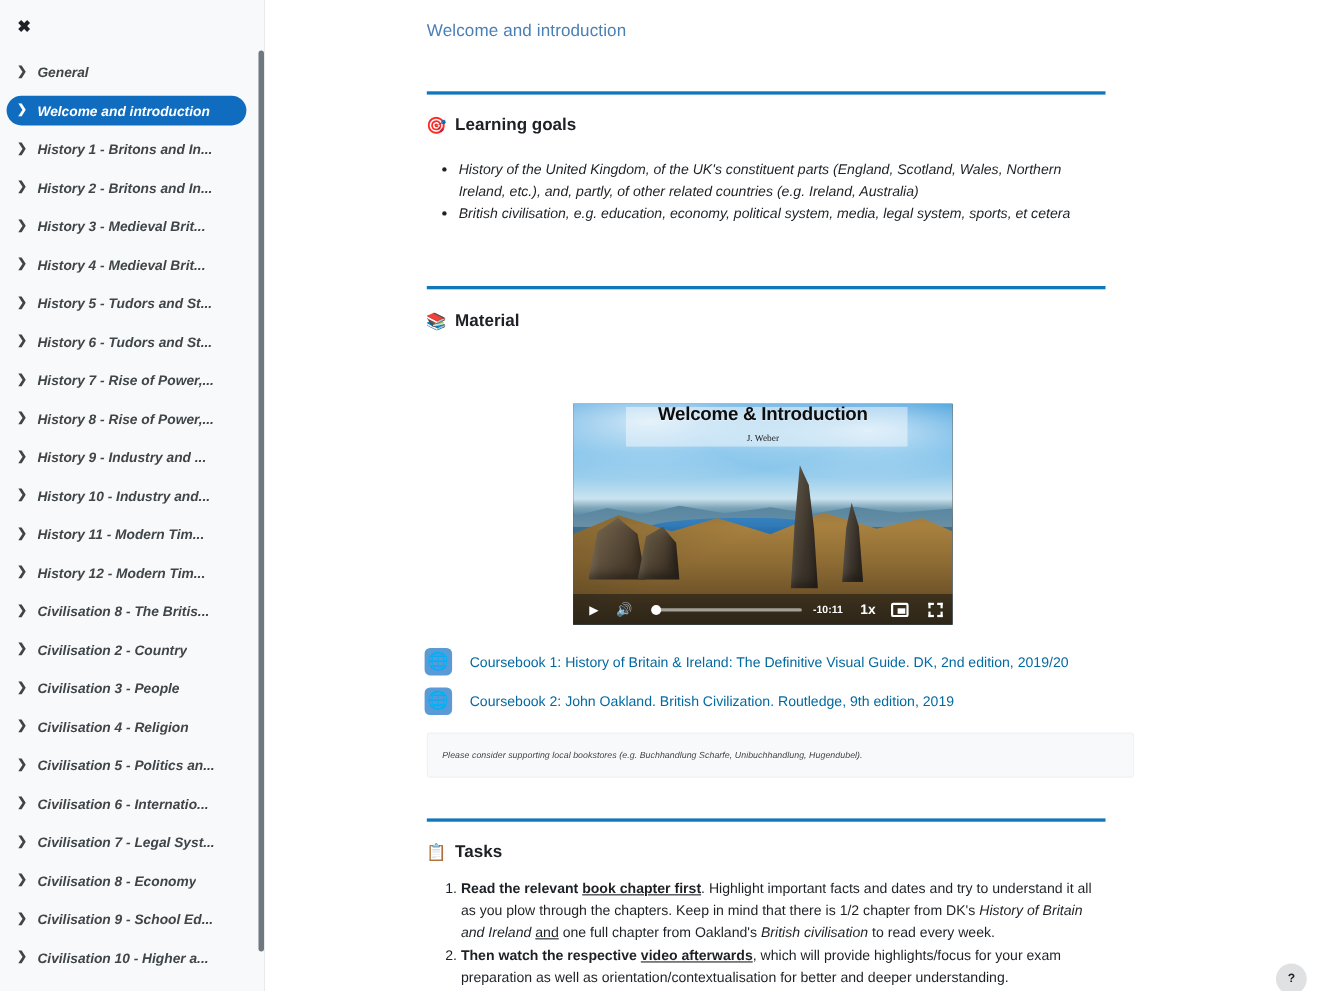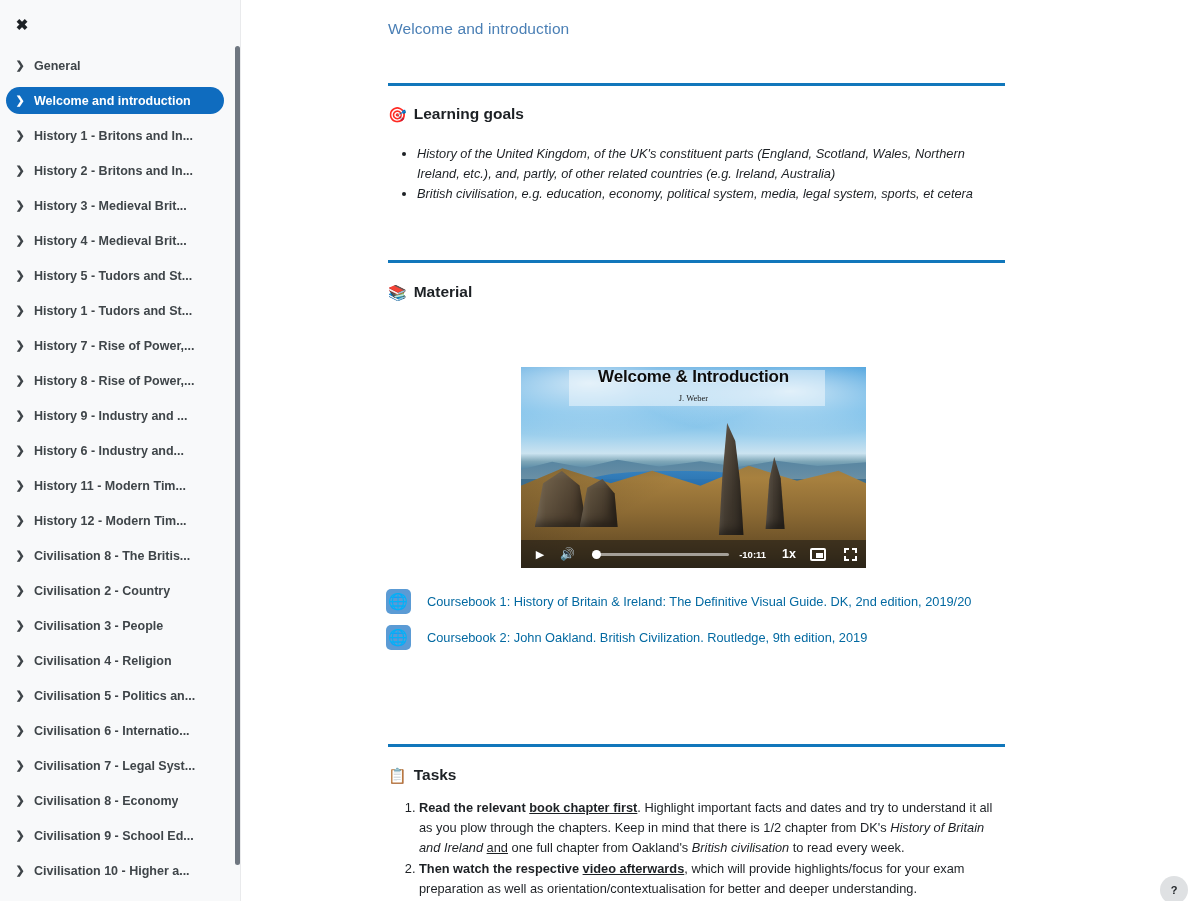--- a/index.html
+++ b/index.html
@@ -54,7 +54,7 @@
     margin-right: 6px; line-height: 1;
   }
   .nav-item.active .nav-chev { color: #ffffff; }
-  .nav-label { overflow: hidden; text-overflow: ellipsis; }
+  .nav-label { overflow: hidden; text-overflow: ellipsis; font-style: italic; }
 
   #drawer-scrollbar {
     position: absolute; left: 235px; top: 46px;

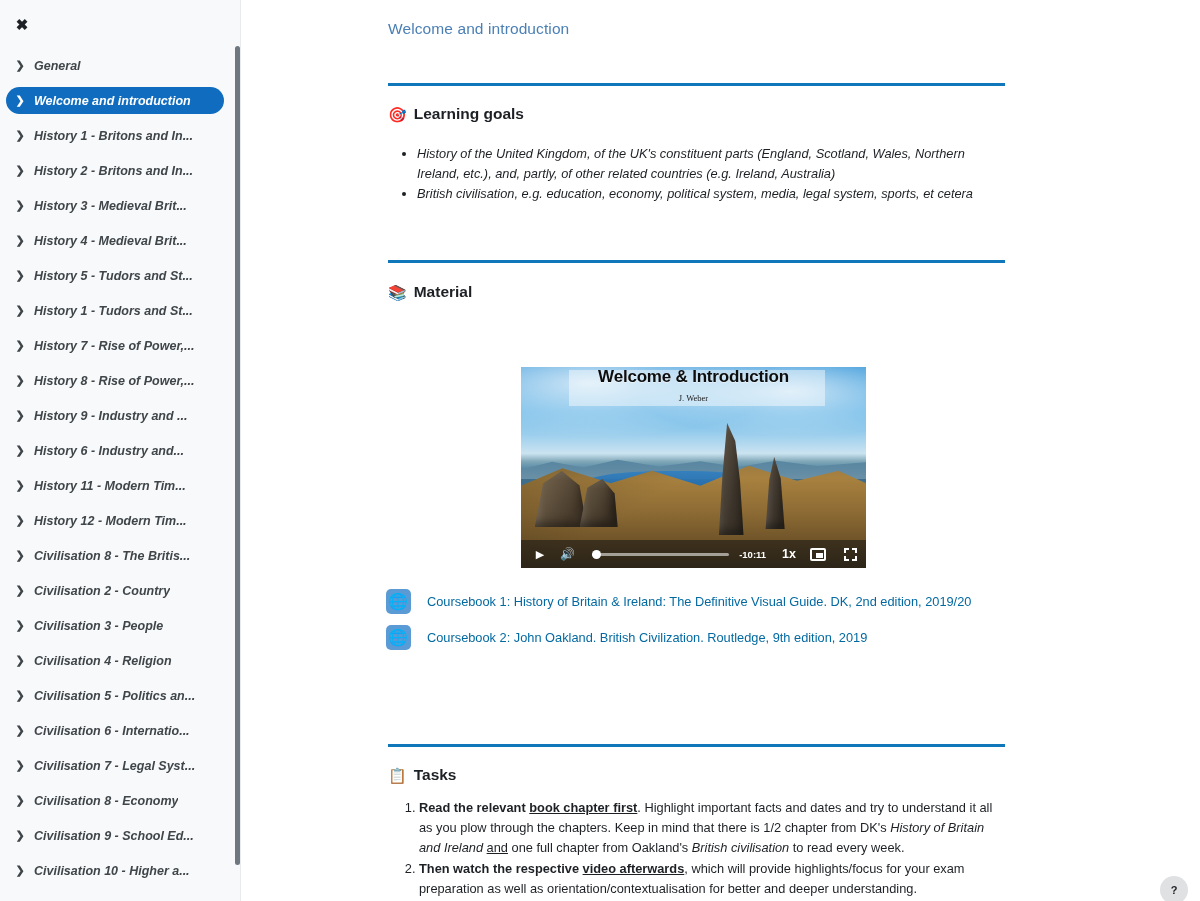--- a/index.html
+++ b/index.html
@@ -291,7 +291,7 @@
         </li>
         <li class="nav-item">
           <span class="nav-chev">❯</span>
-          <span class="nav-label">History 1 - Tudors and St...</span>
+          <span class="nav-label">History 6 - Tudors and St...</span>
         </li>
         <li class="nav-item">
           <span class="nav-chev">❯</span>

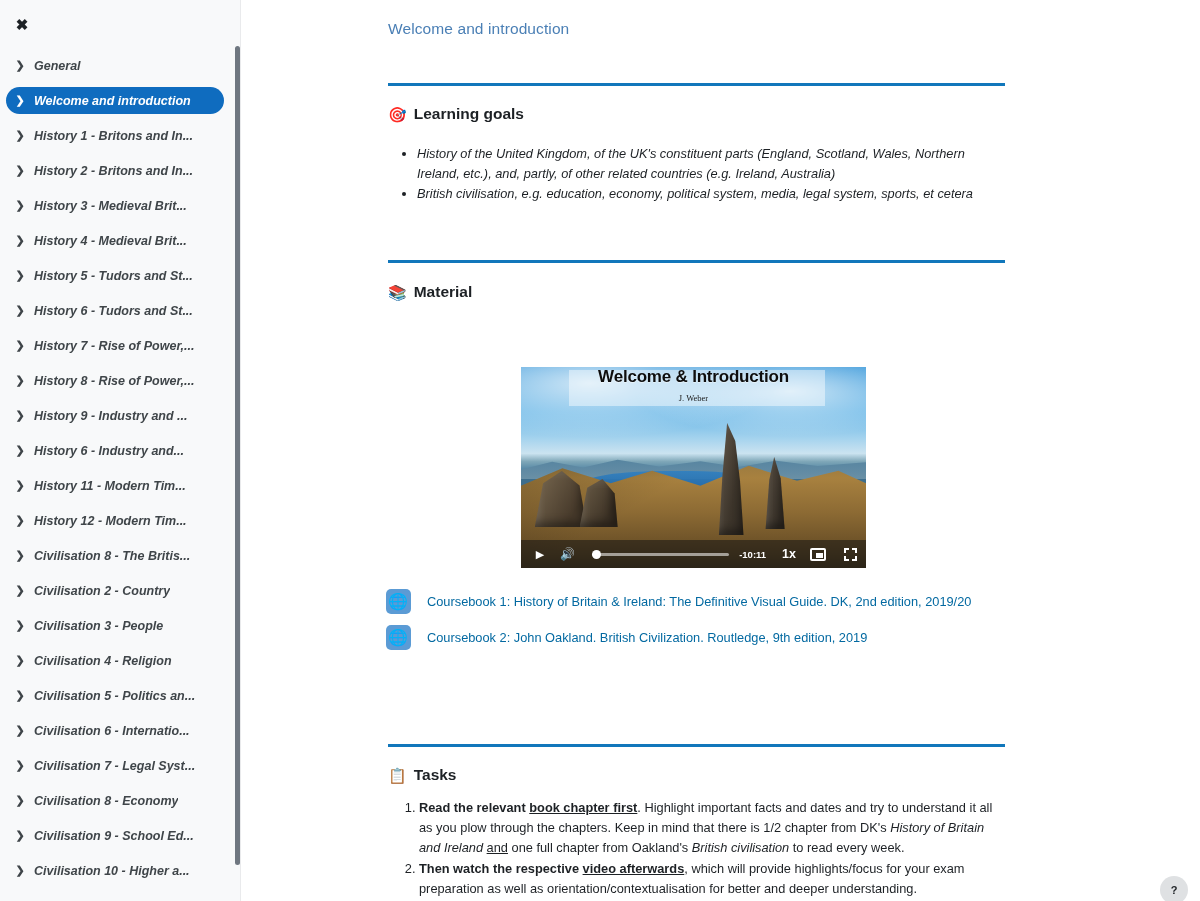--- a/index.html
+++ b/index.html
@@ -307,7 +307,7 @@
         </li>
         <li class="nav-item">
           <span class="nav-chev">❯</span>
-          <span class="nav-label">History 6 - Industry and...</span>
+          <span class="nav-label">History 10 - Industry and...</span>
         </li>
         <li class="nav-item">
           <span class="nav-chev">❯</span>

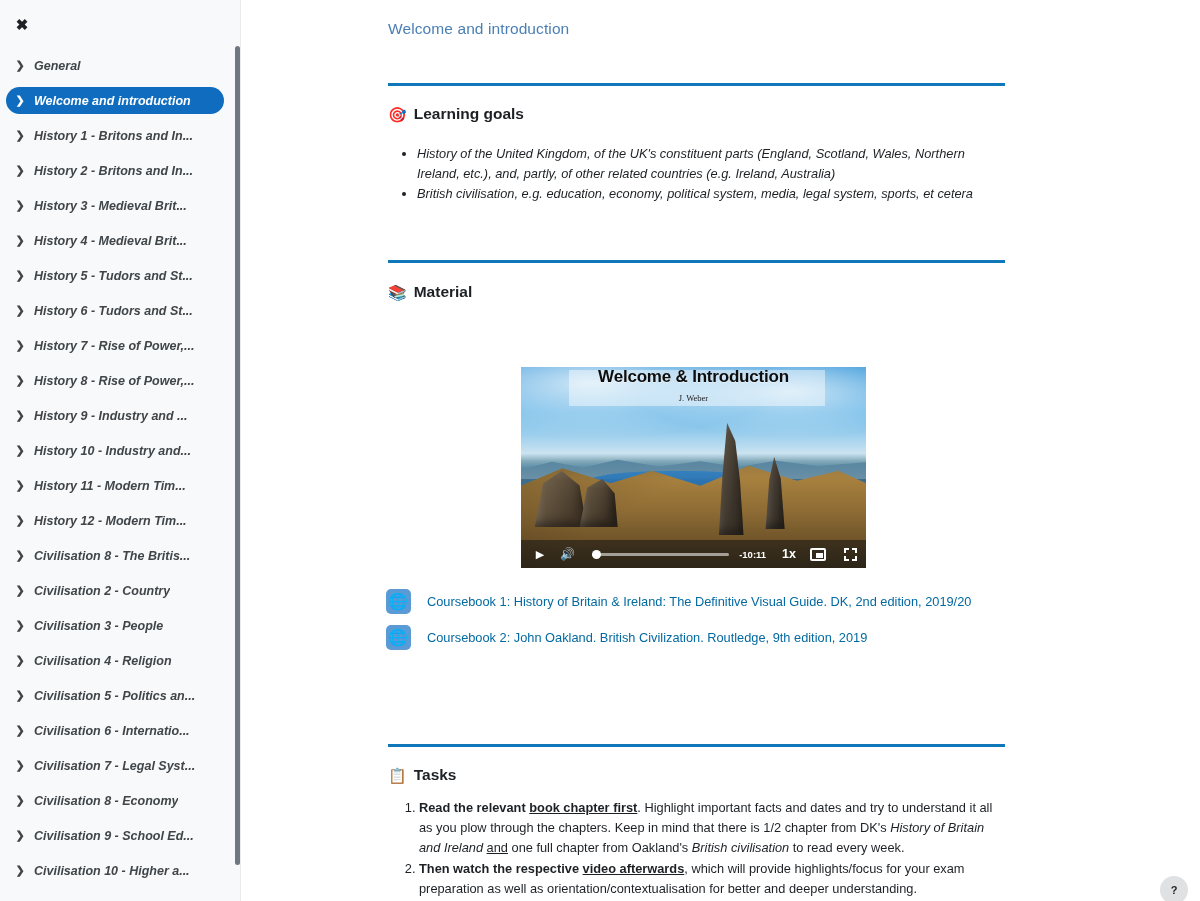--- a/index.html
+++ b/index.html
@@ -422,6 +422,9 @@
       <a class="res-link" href="#">Coursebook 2: John Oakland. British Civilization. Routledge, 9th edition, 2019</a>
     </div>
 
+    <div id="note-box">
+      <span id="note-text">Please consider supporting local bookstores (e.g. Buchhandlung Scharfe, Unibuchhandlung, Hugendubel).</span>
+    </div>
 
     <div class="hr-blue" style="top:744px"></div>
     <div class="section-head" style="top:766px">

